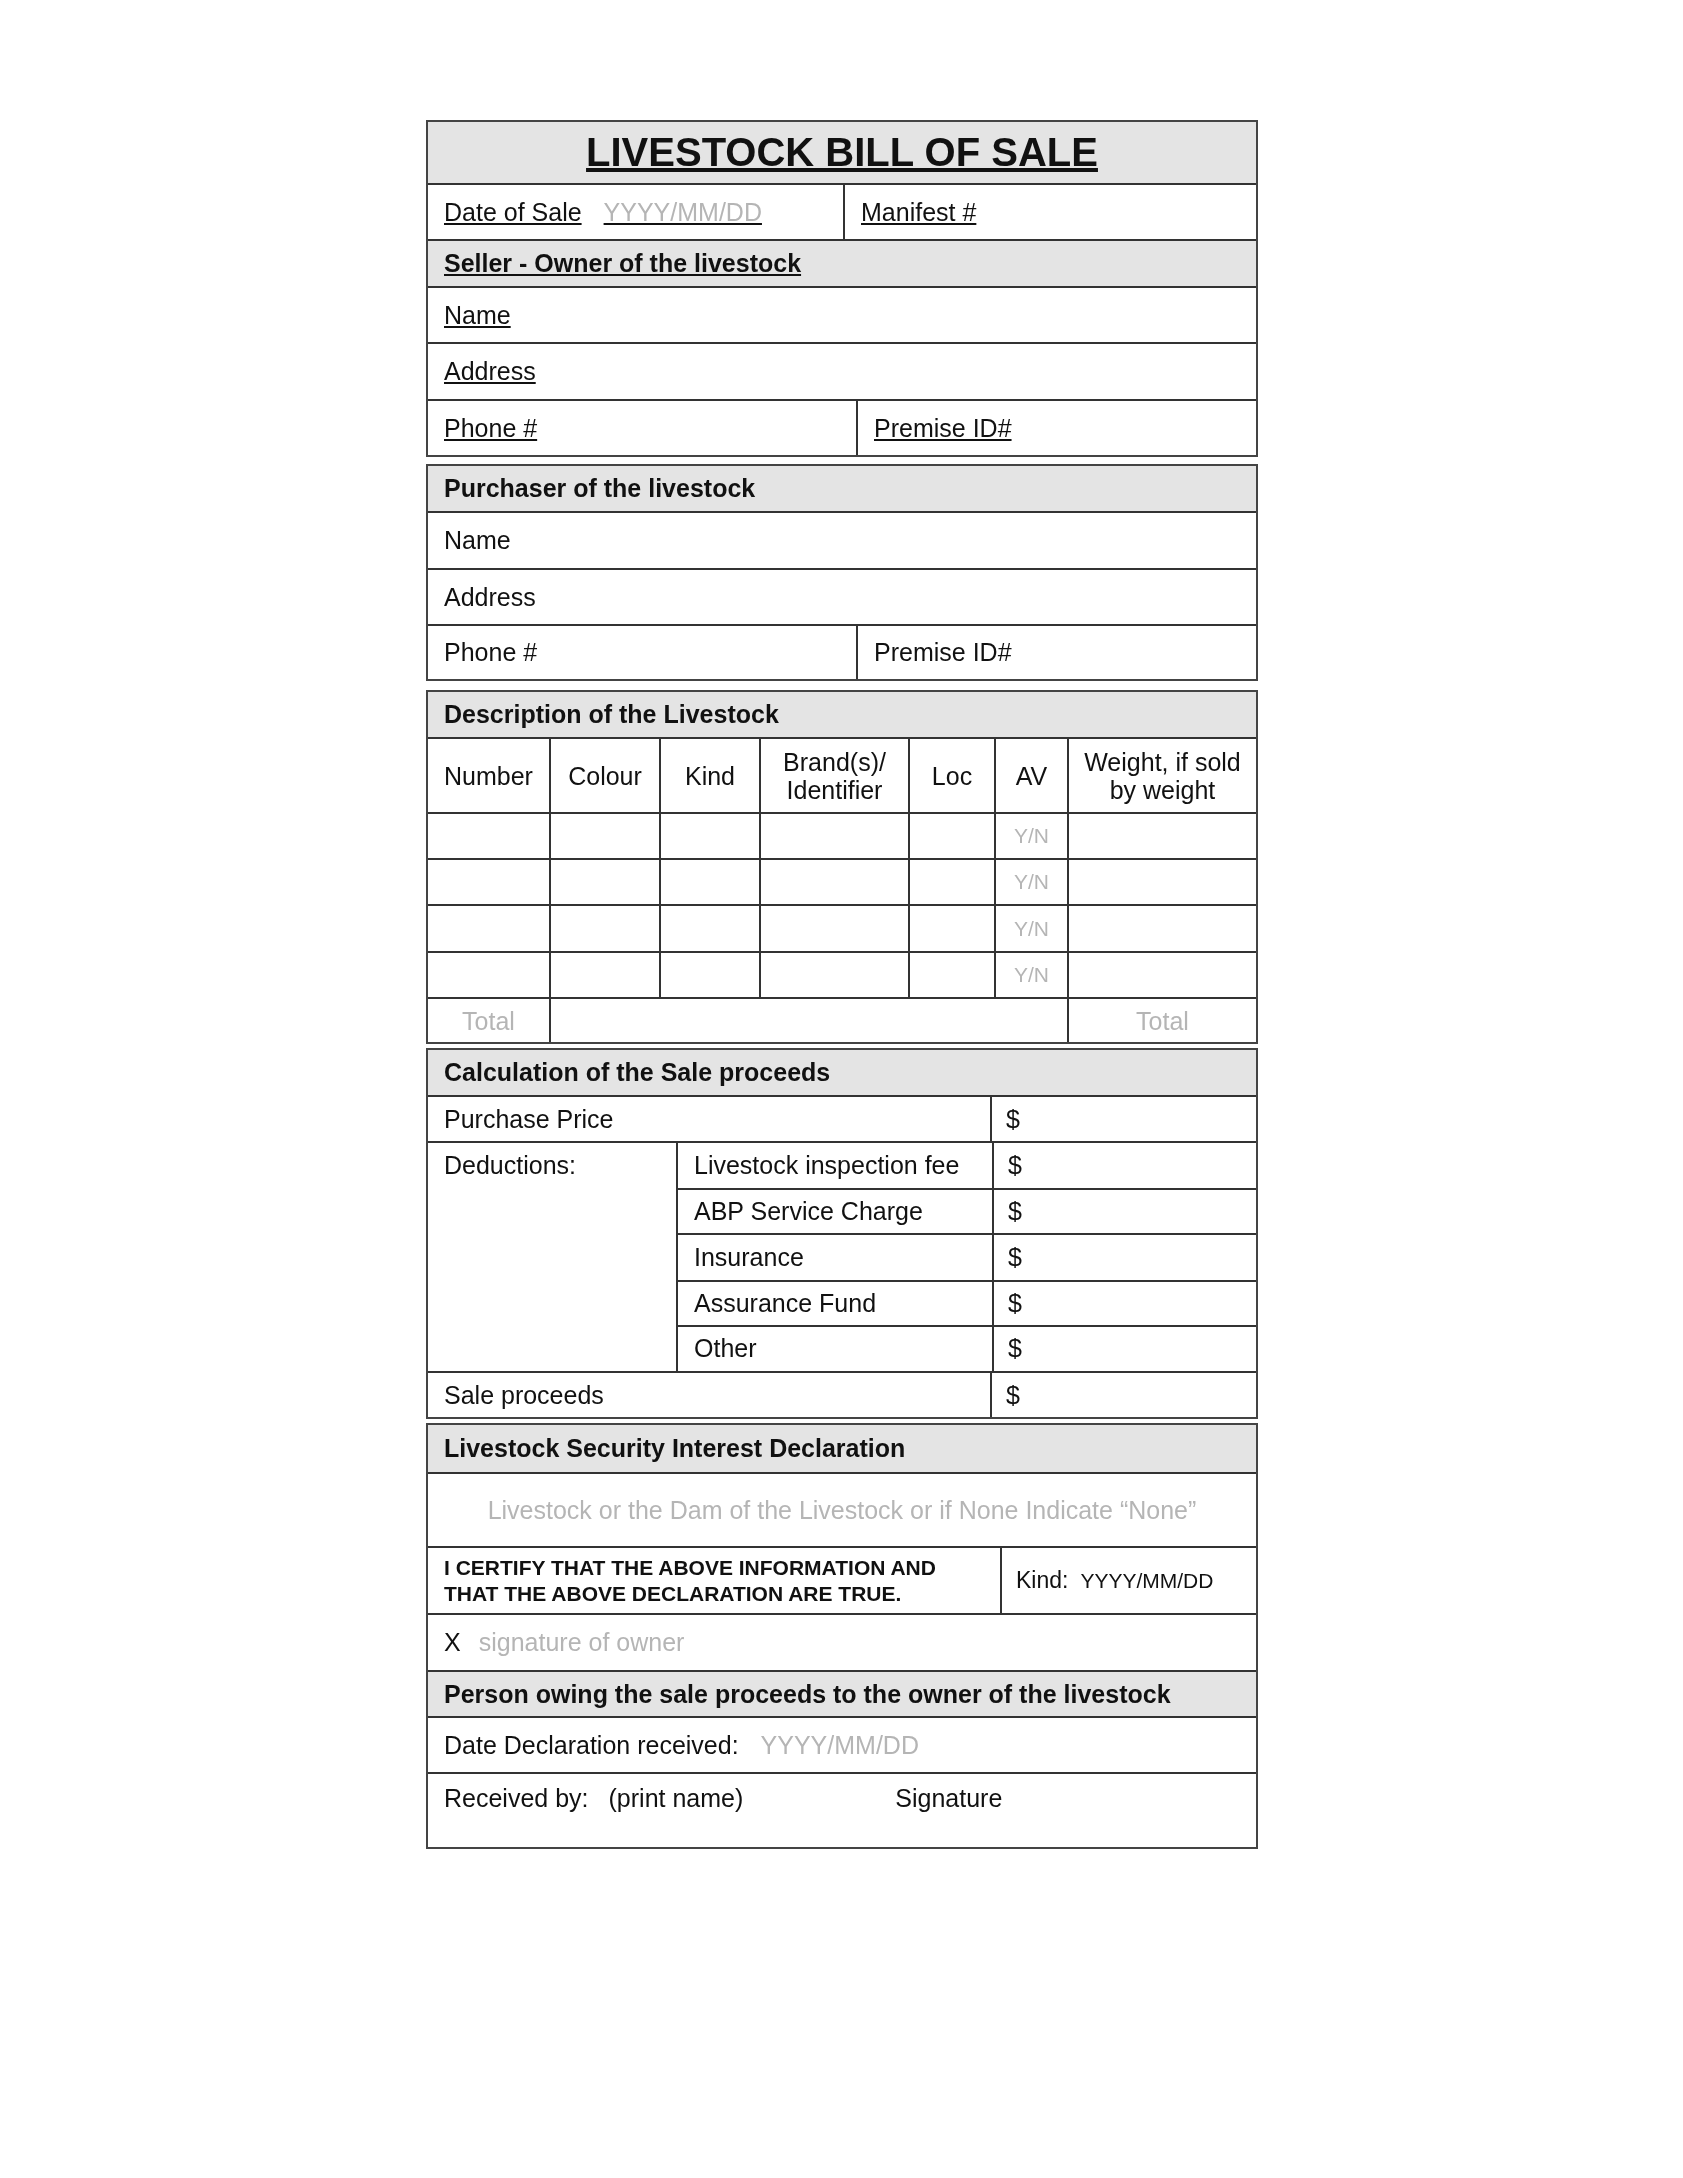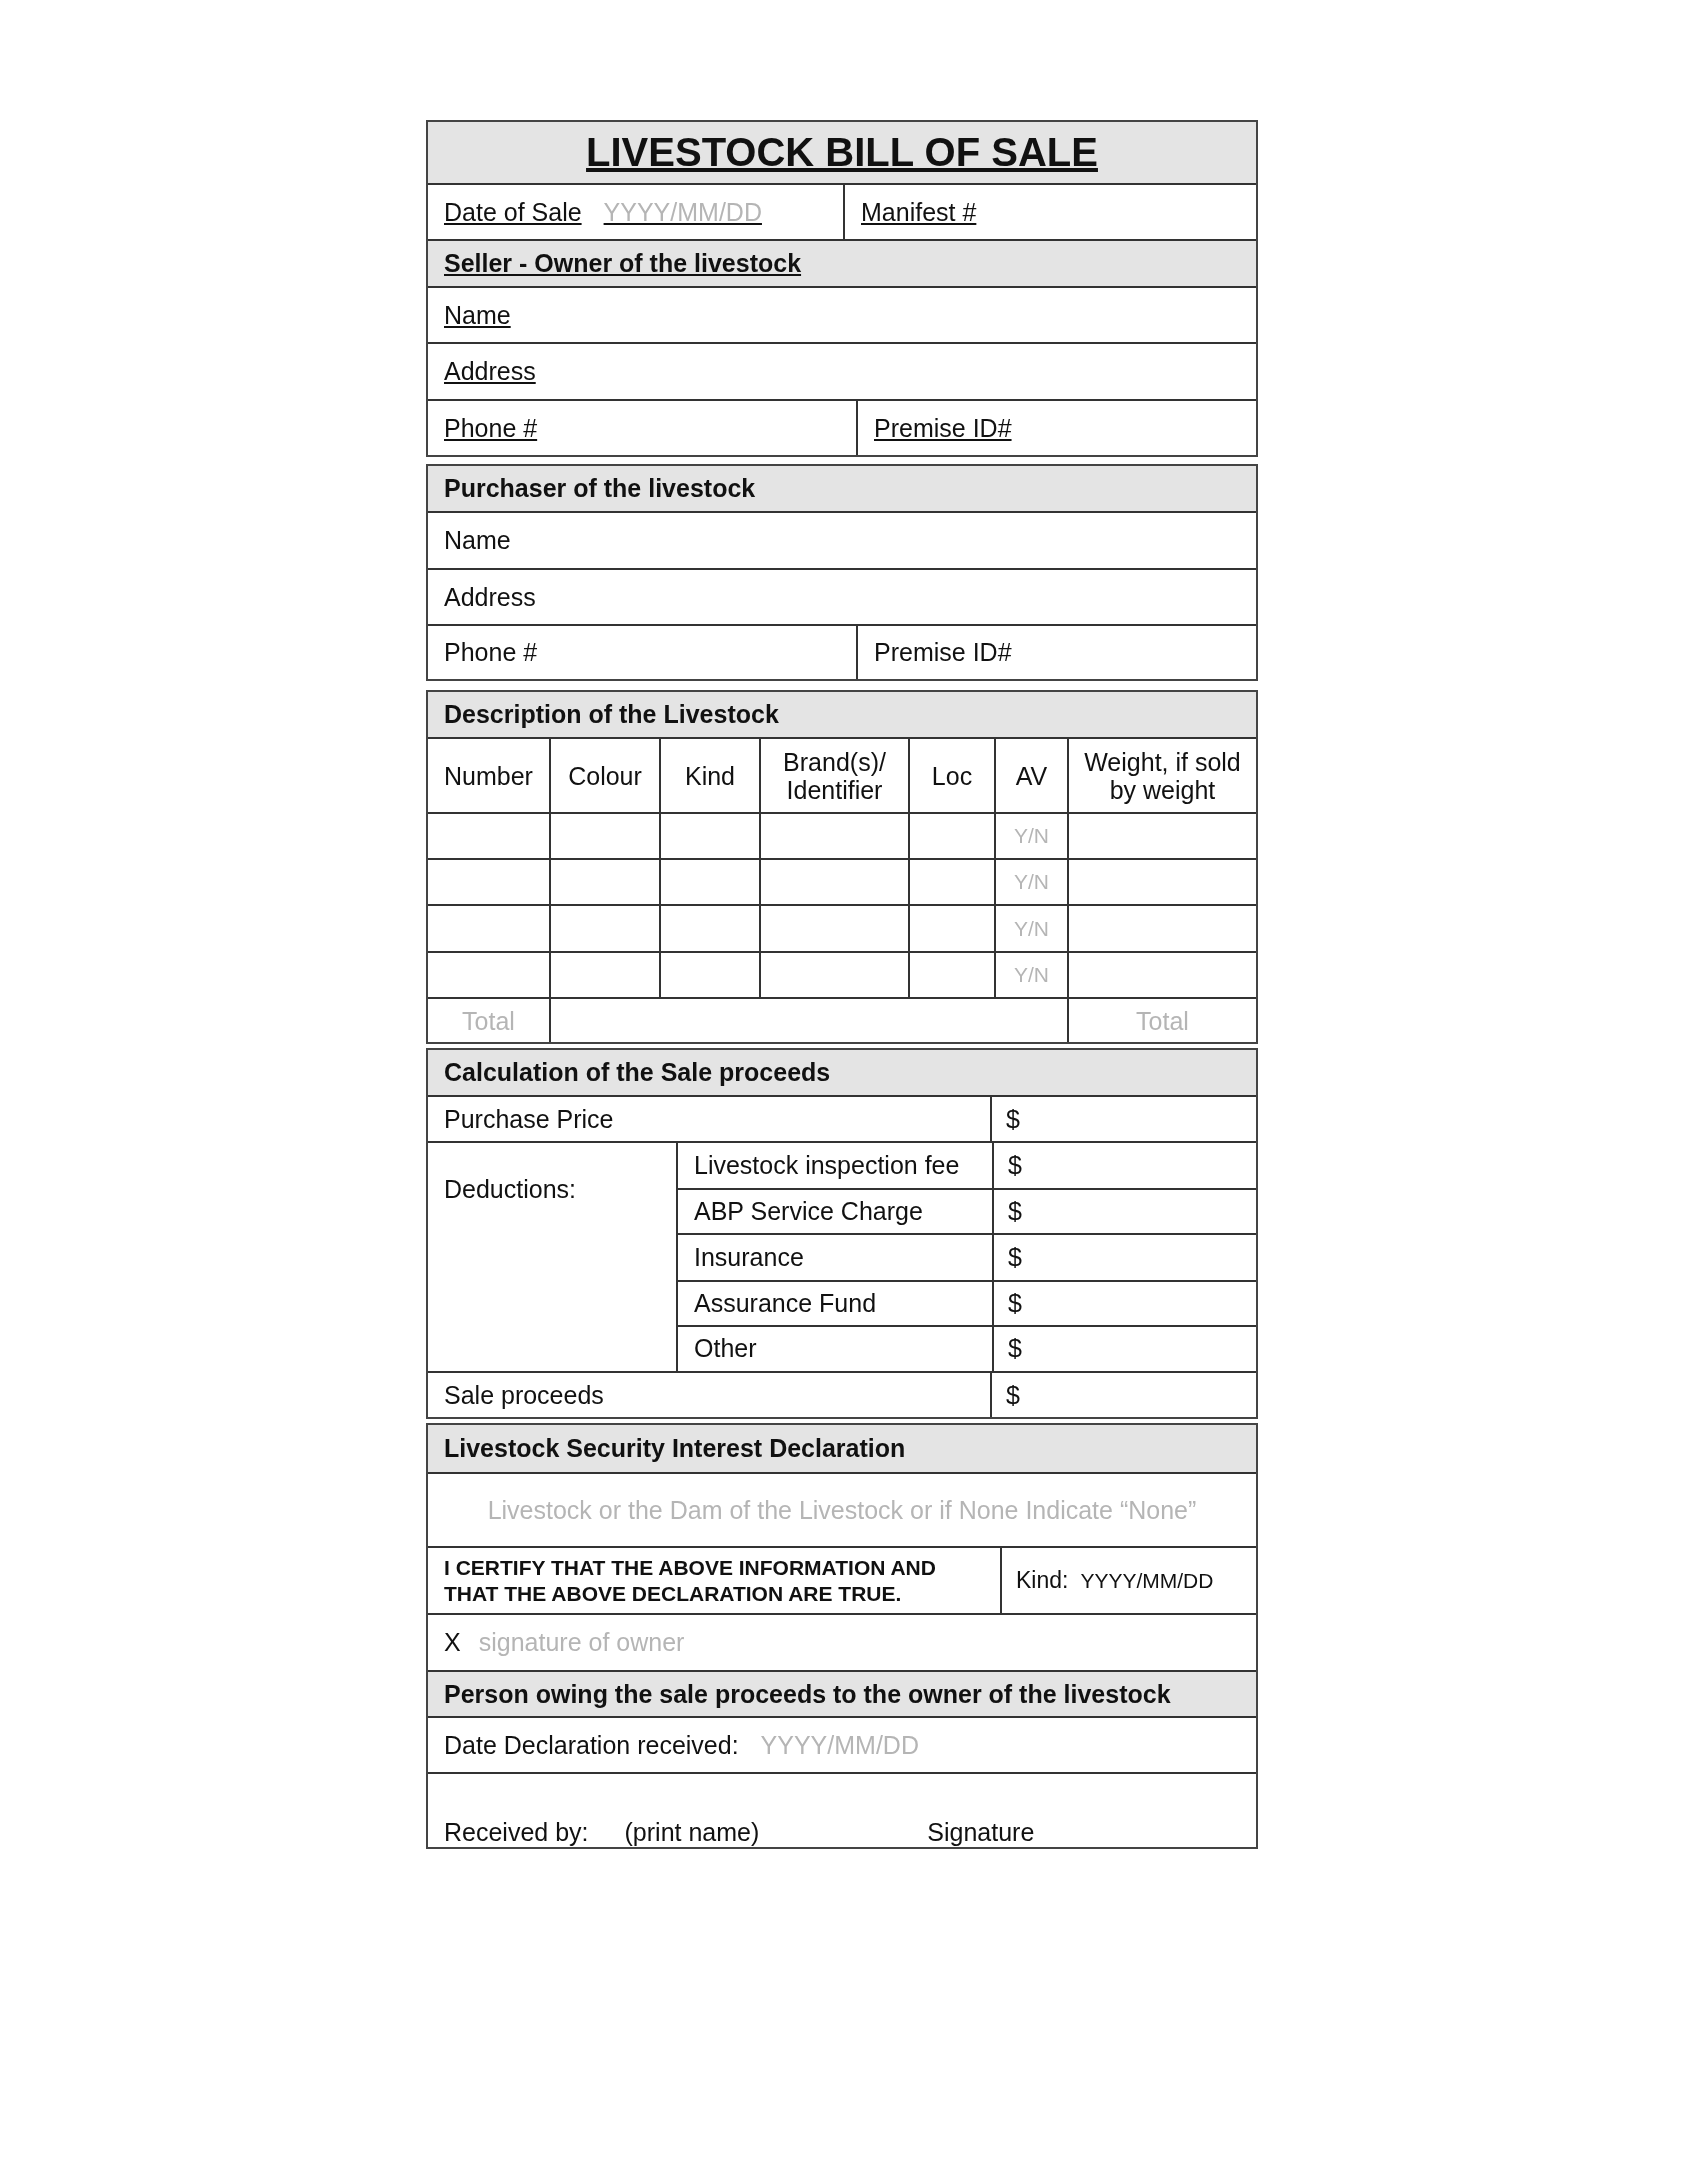--- a/index.html
+++ b/index.html
@@ -148,7 +148,7 @@
     </div>
   </div>
   <div class="row" style="height:230px;">
-    <div class="cell" style="width:248px;align-items:flex-start;padding-top:8px;margin-top:24px;">Deductions:</div>
+    <div class="cell" style="width:248px;align-items:flex-start;padding-top:8px;">Deductions:</div>
     <div class="grow" style="display:flex;flex-direction:column;border-left:2px solid #333;">
       <div style="display:flex;height:46px;box-sizing:border-box;">
         <div class="cell" style="width:314px;">Livestock inspection fee</div>

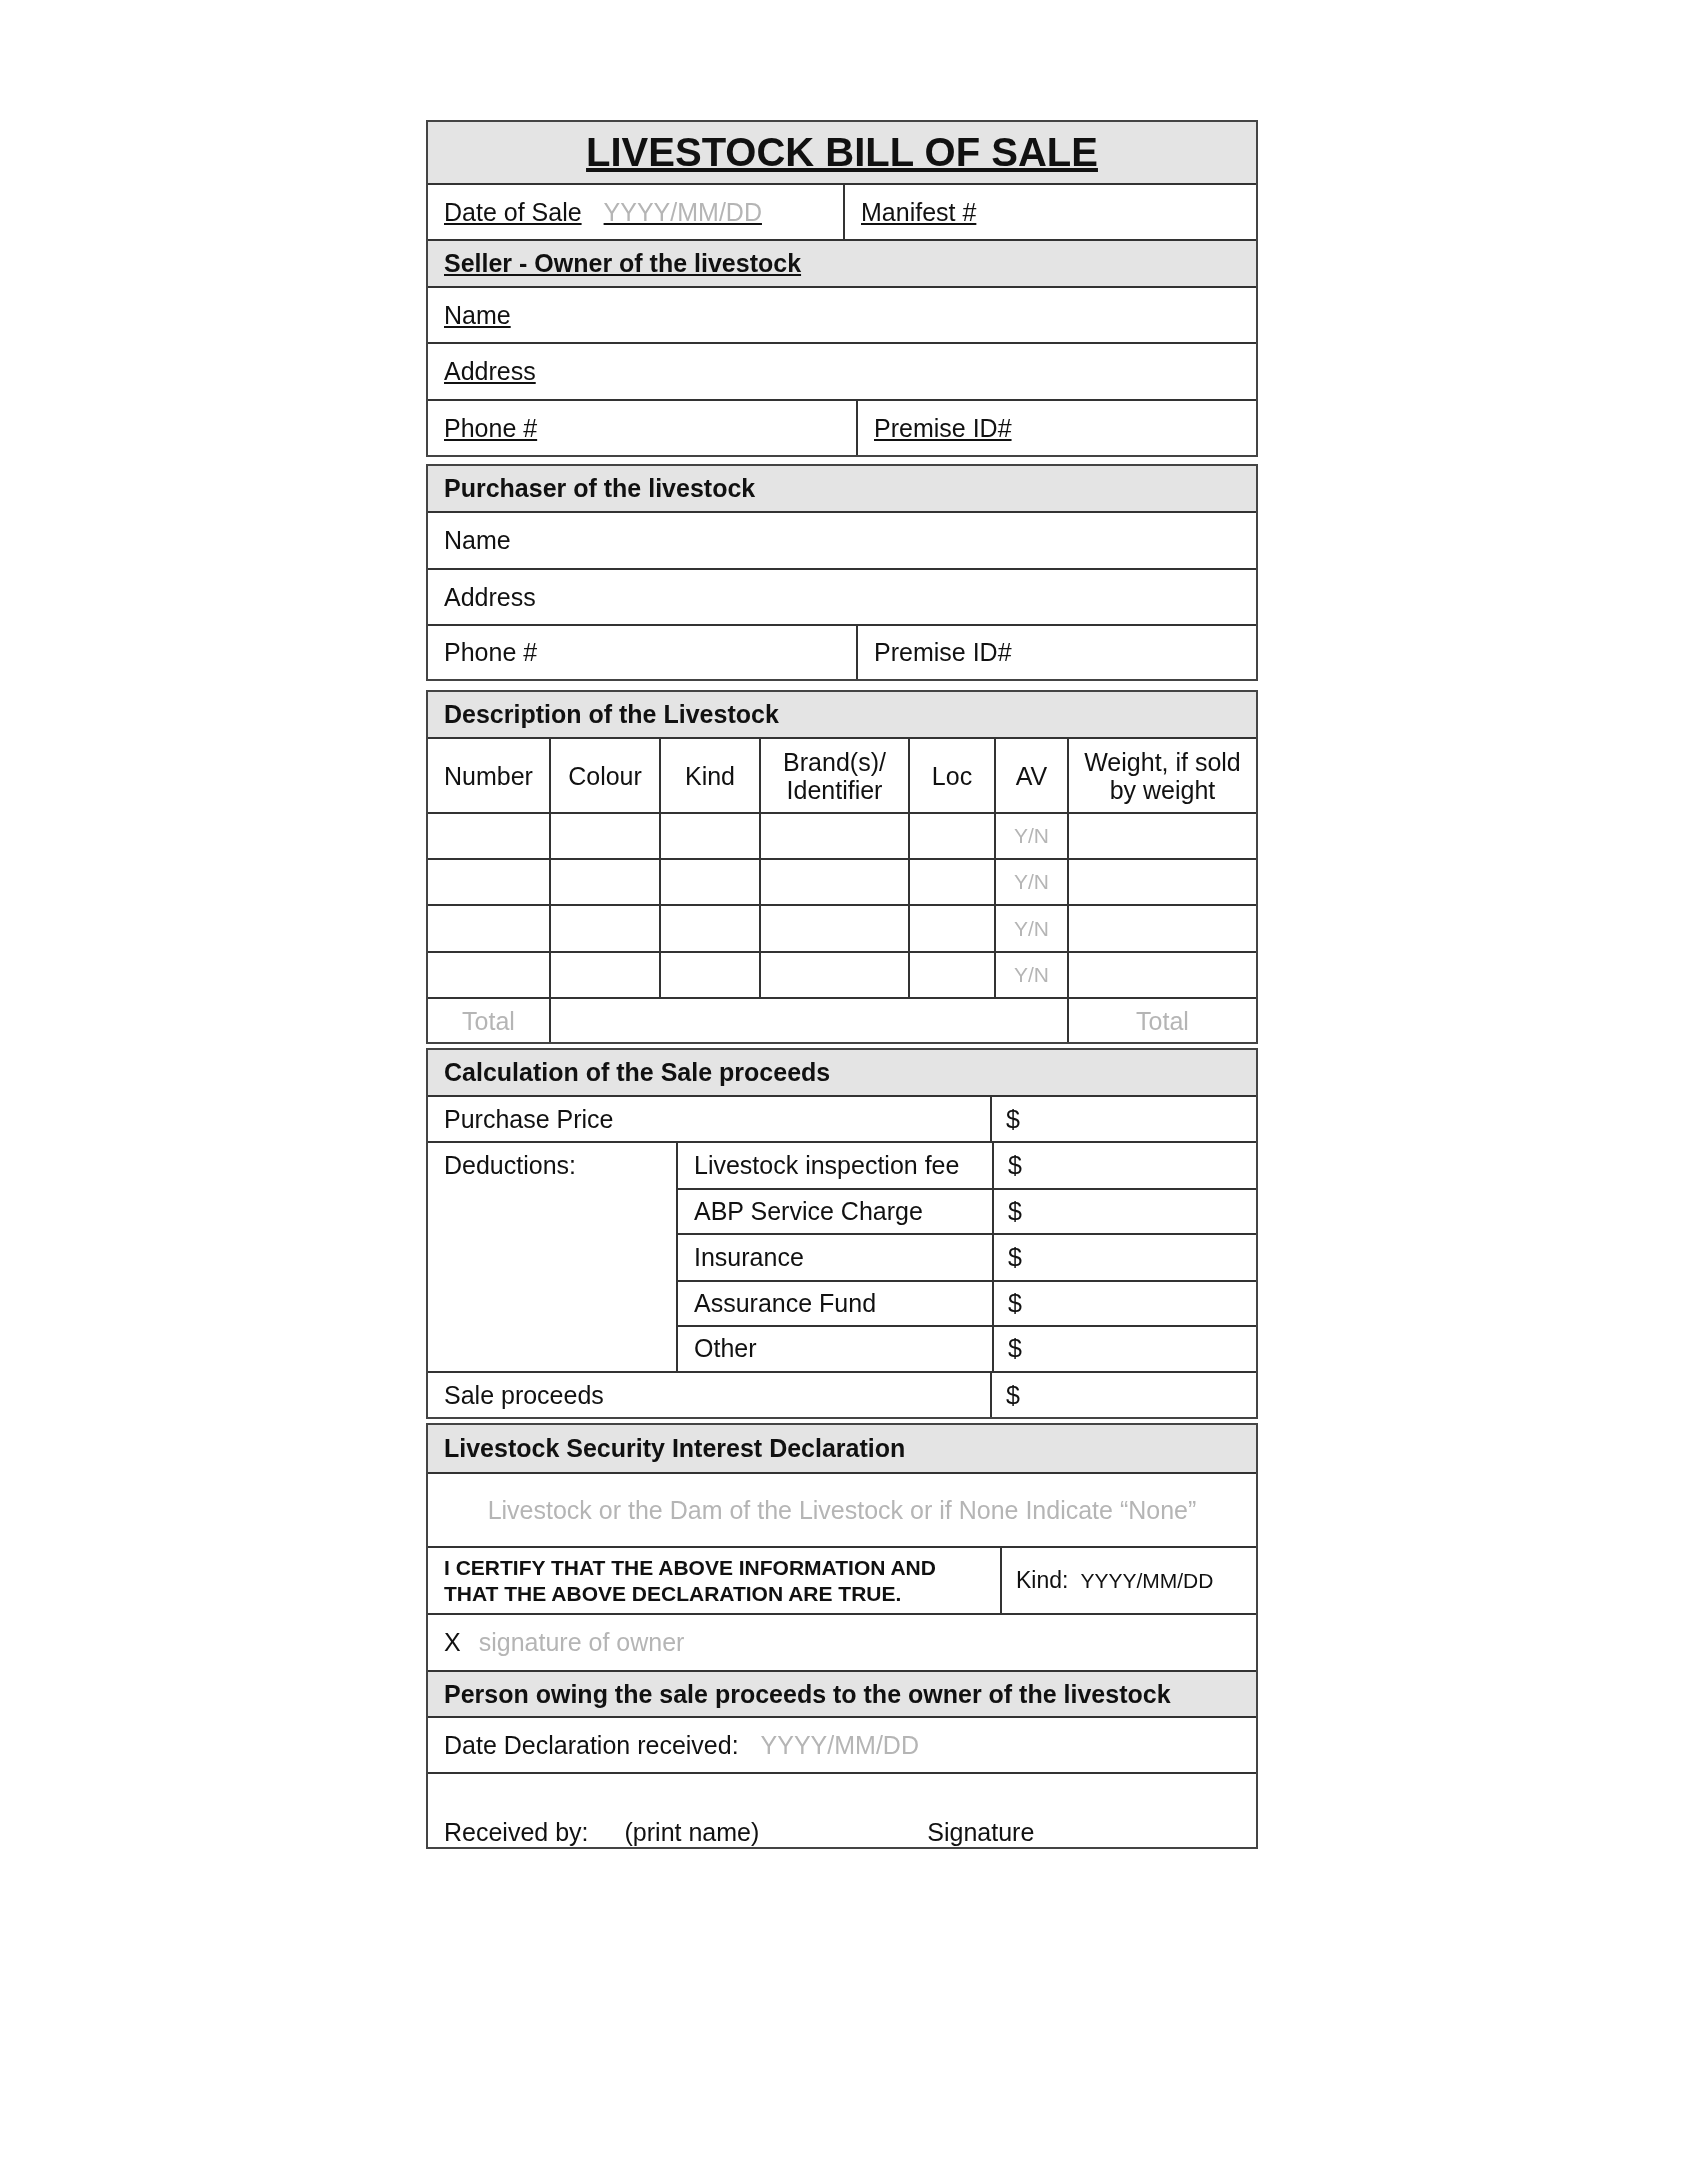--- a/index.html
+++ b/index.html
@@ -222,7 +222,7 @@
     </div>
   </div>
   <div class="row" style="height:75px;">
-    <div class="cell grow" style="align-items:flex-end;padding-top:10px;gap:16px;">
+    <div class="cell grow" style="align-items:flex-start;padding-top:10px;">
       <span>Received by:</span>
       <span style="margin-left:20px;">(print name)</span>
       <span style="margin-left:152px;">Signature</span>

